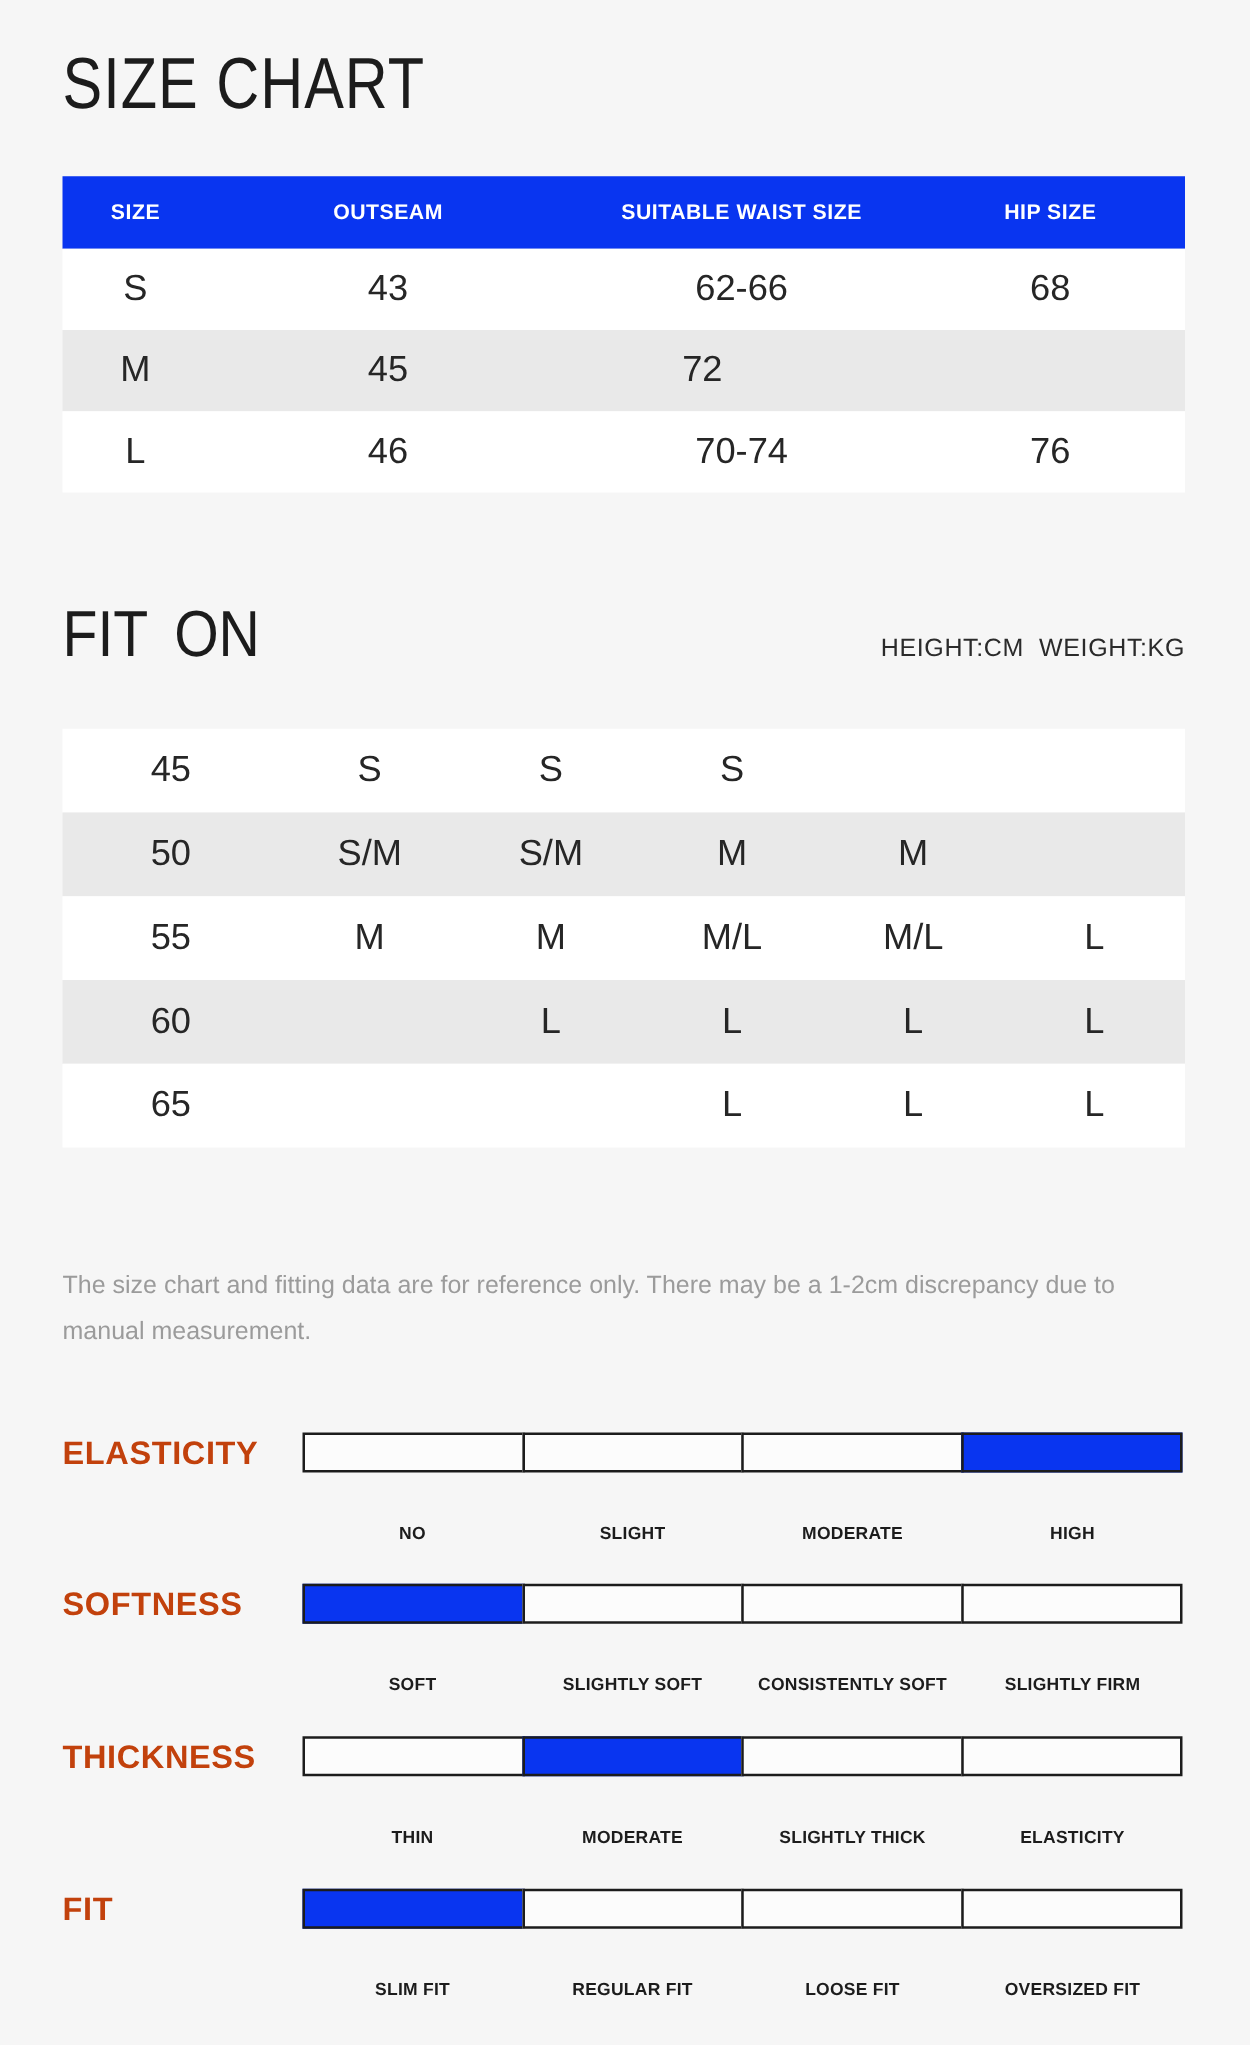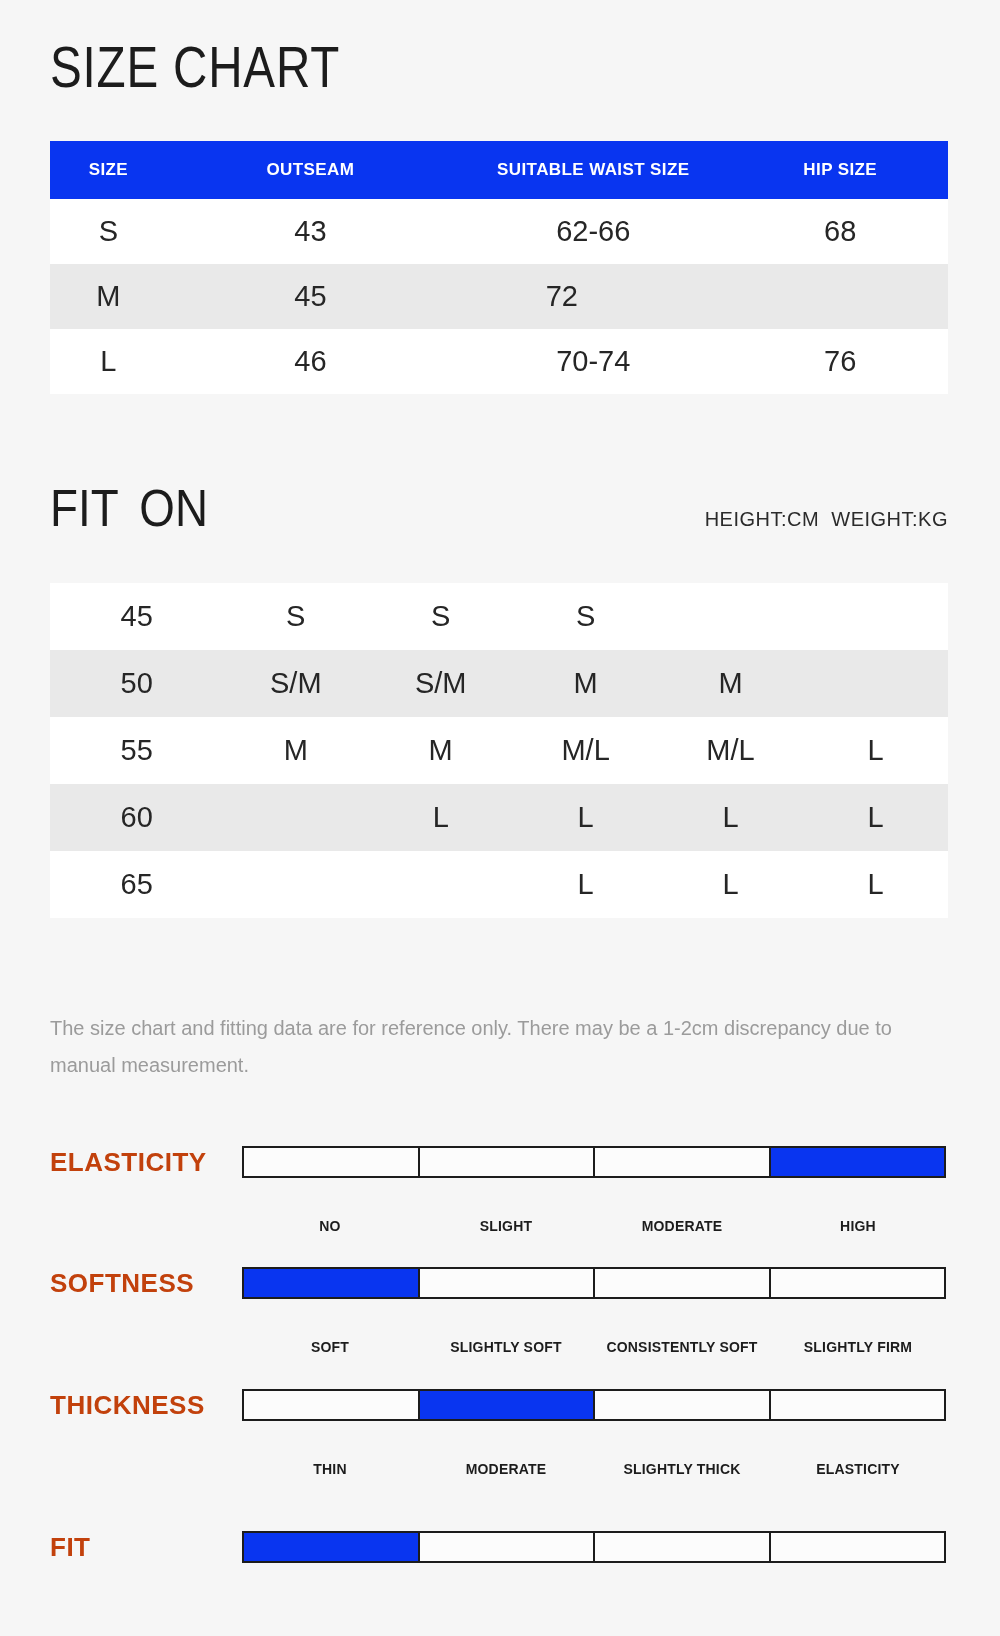--- a/index.html
+++ b/index.html
@@ -73,7 +73,7 @@
   .attr-0{top:1146px;}
   .attr-1{top:1267px;}
   .attr-2{top:1389px;}
-  .attr-3{top:1511px;margin-top:20px;}
+  .attr-3{top:1511px;}
   .attr-name{
     position:absolute;left:0;top:0;
     height:32px;line-height:32px;

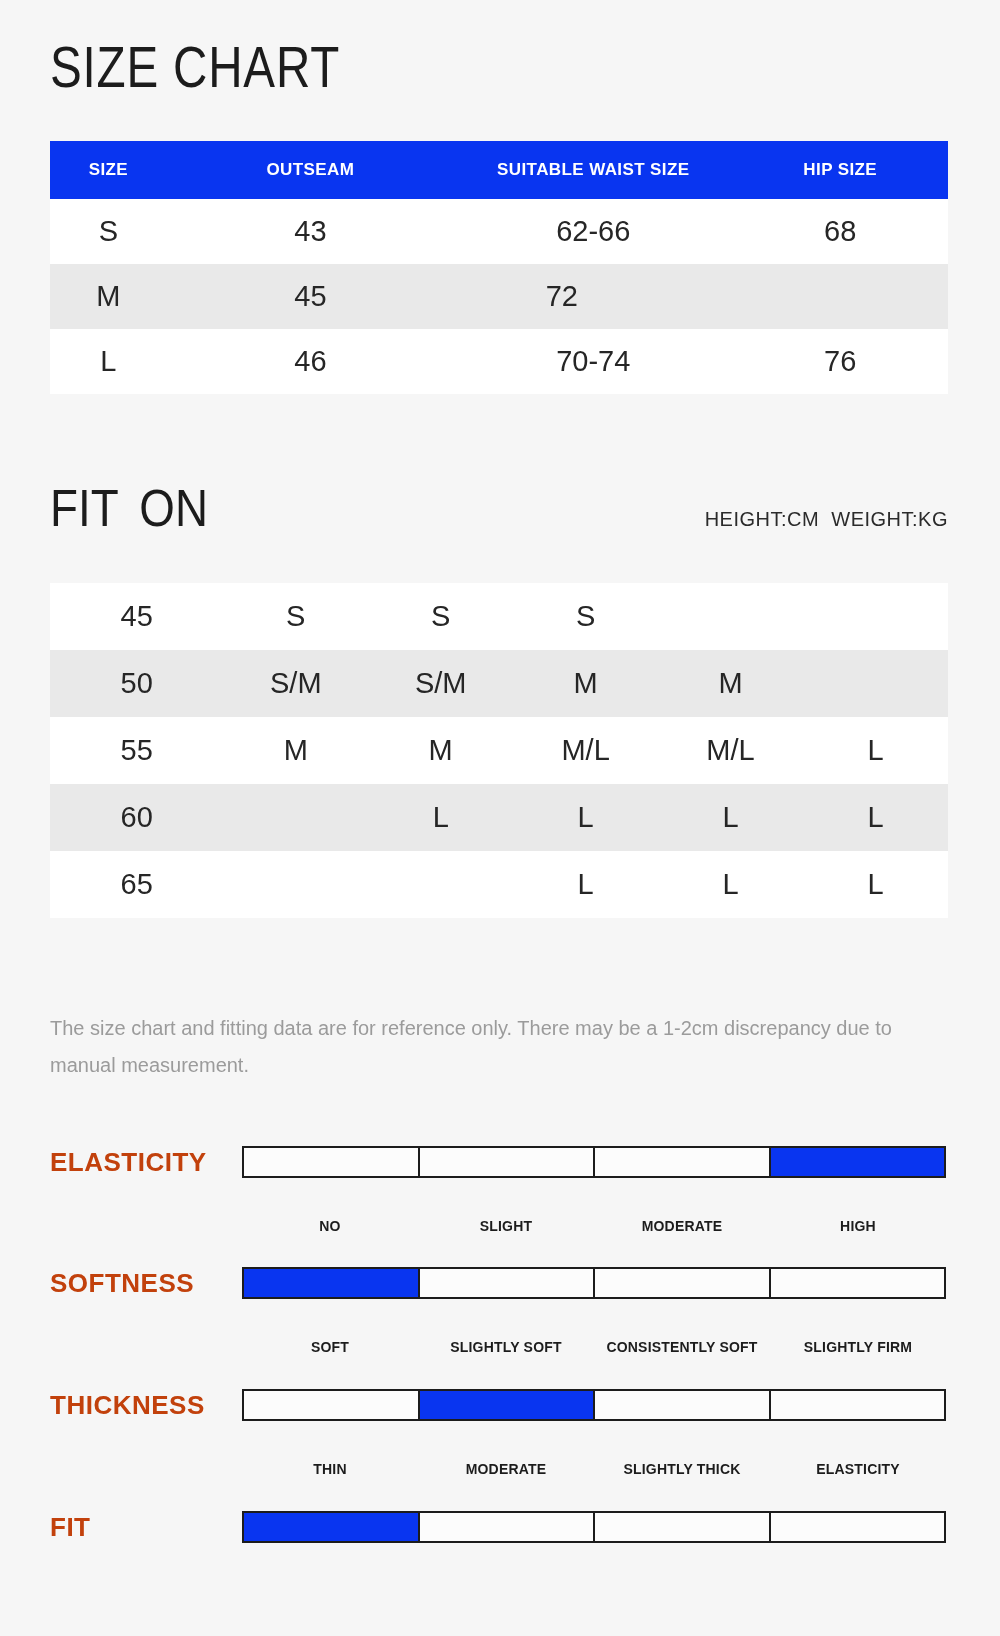--- a/index.html
+++ b/index.html
@@ -239,6 +239,12 @@
       <div class="seg"></div>
       <div class="seg"></div>
     </div>
+    <div class="opts">
+      <div class="opt">SLIM FIT</div>
+      <div class="opt">REGULAR FIT</div>
+      <div class="opt">LOOSE FIT</div>
+      <div class="opt">OVERSIZED FIT</div>
+    </div>
   </div>
 
 </div>

